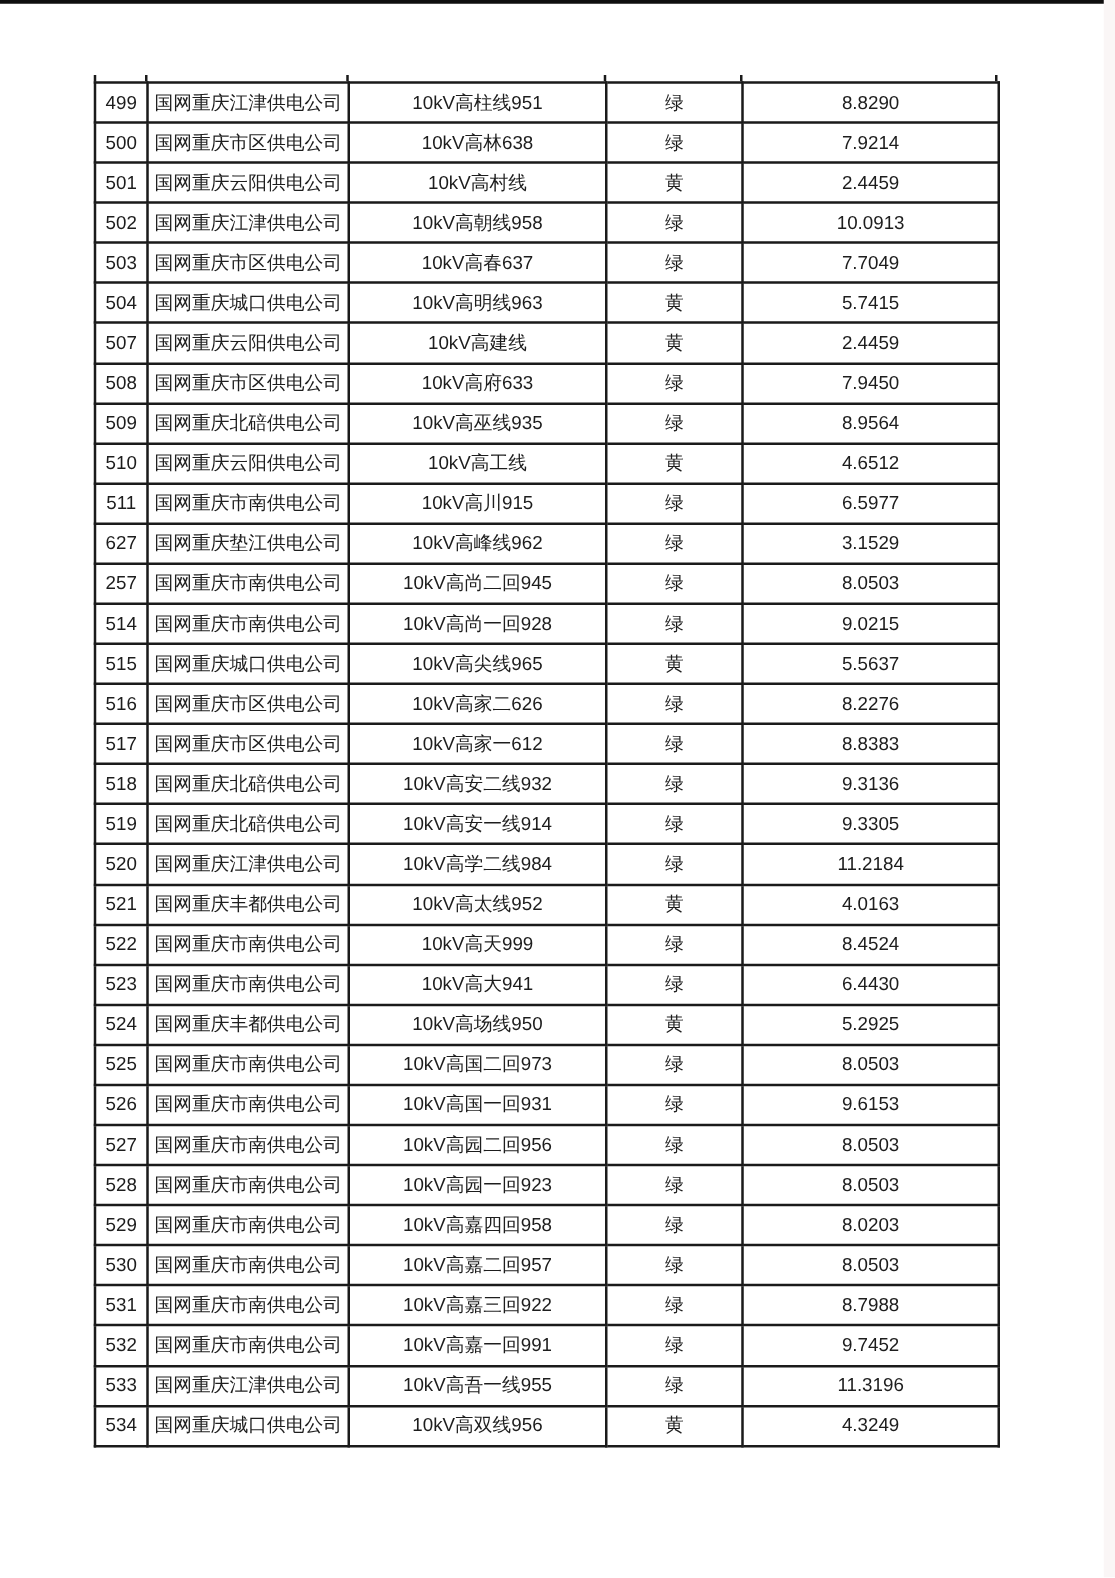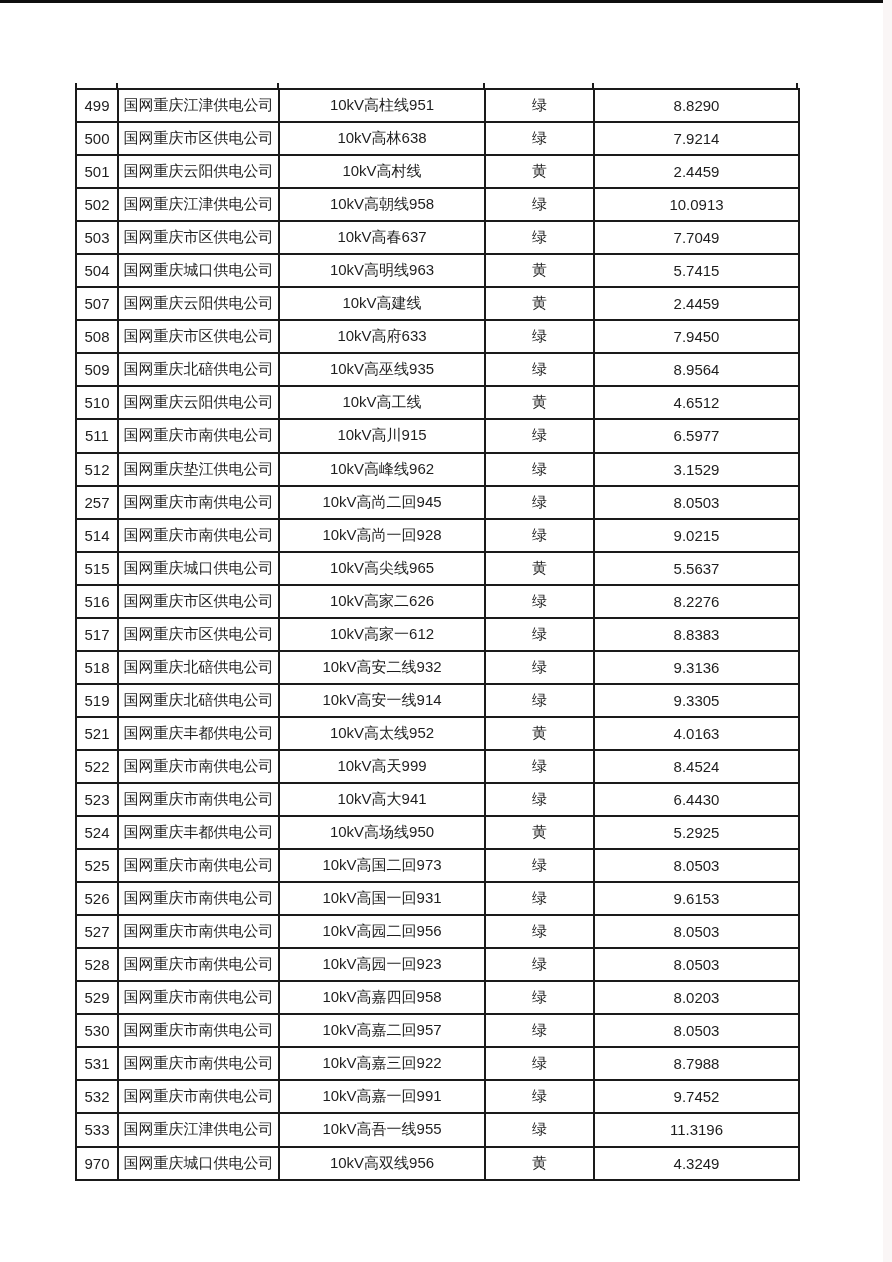--- a/index.html
+++ b/index.html
@@ -36,7 +36,7 @@
   .table-wrap {
     position: absolute;
     left: 75px;
-    top: 88px;
+    top: 65px;
     width: 723px;
     height: 1093px;
   }

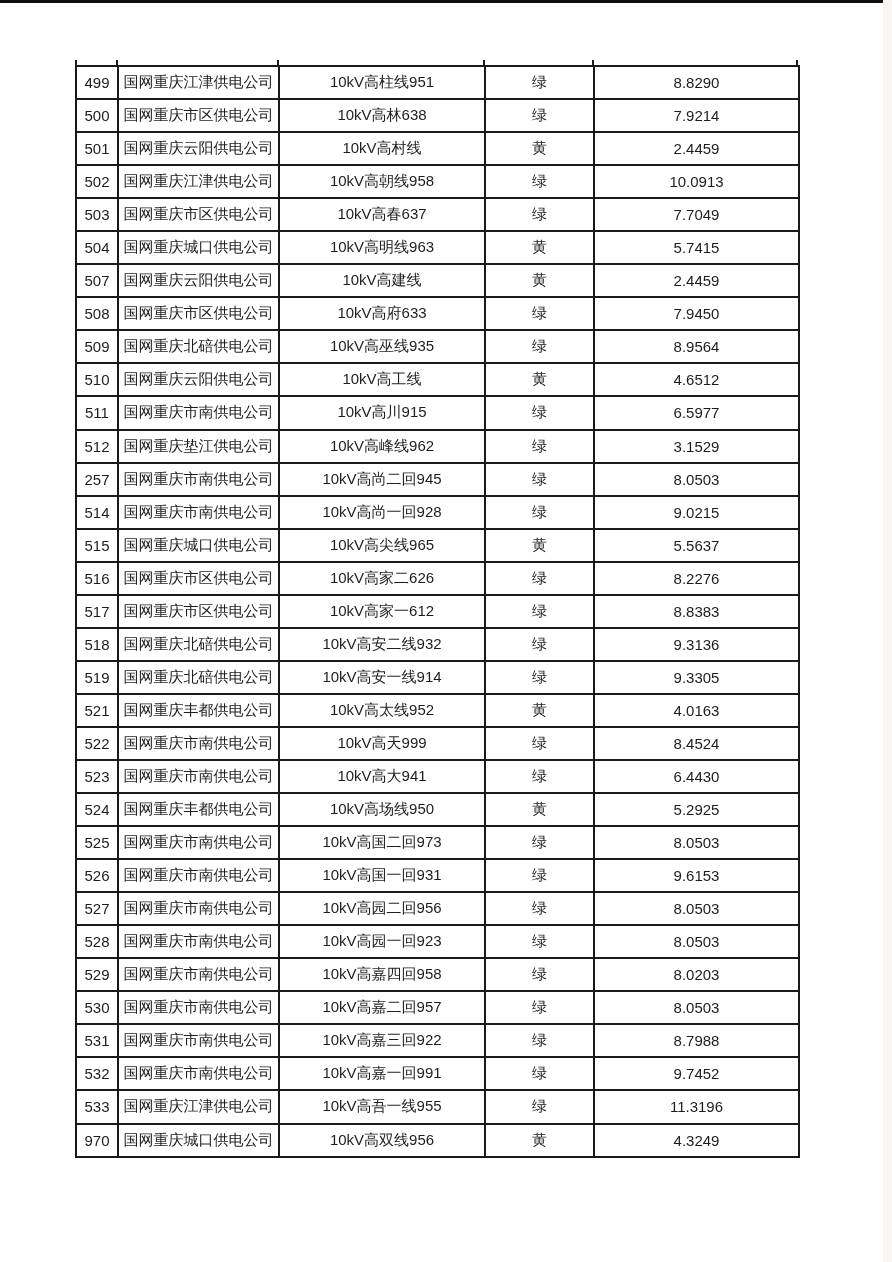--- a/index.html
+++ b/index.html
@@ -172,7 +172,7 @@
             <td class="cell-value">6.5977</td>
           </tr>
           <tr>
-            <td class="cell-row-number">512</td>
+            <td class="cell-row-number">627</td>
             <td class="cell-company">国网重庆垫江供电公司</td>
             <td class="cell-line-name">10kV高峰线962</td>
             <td class="cell-status">绿</td>

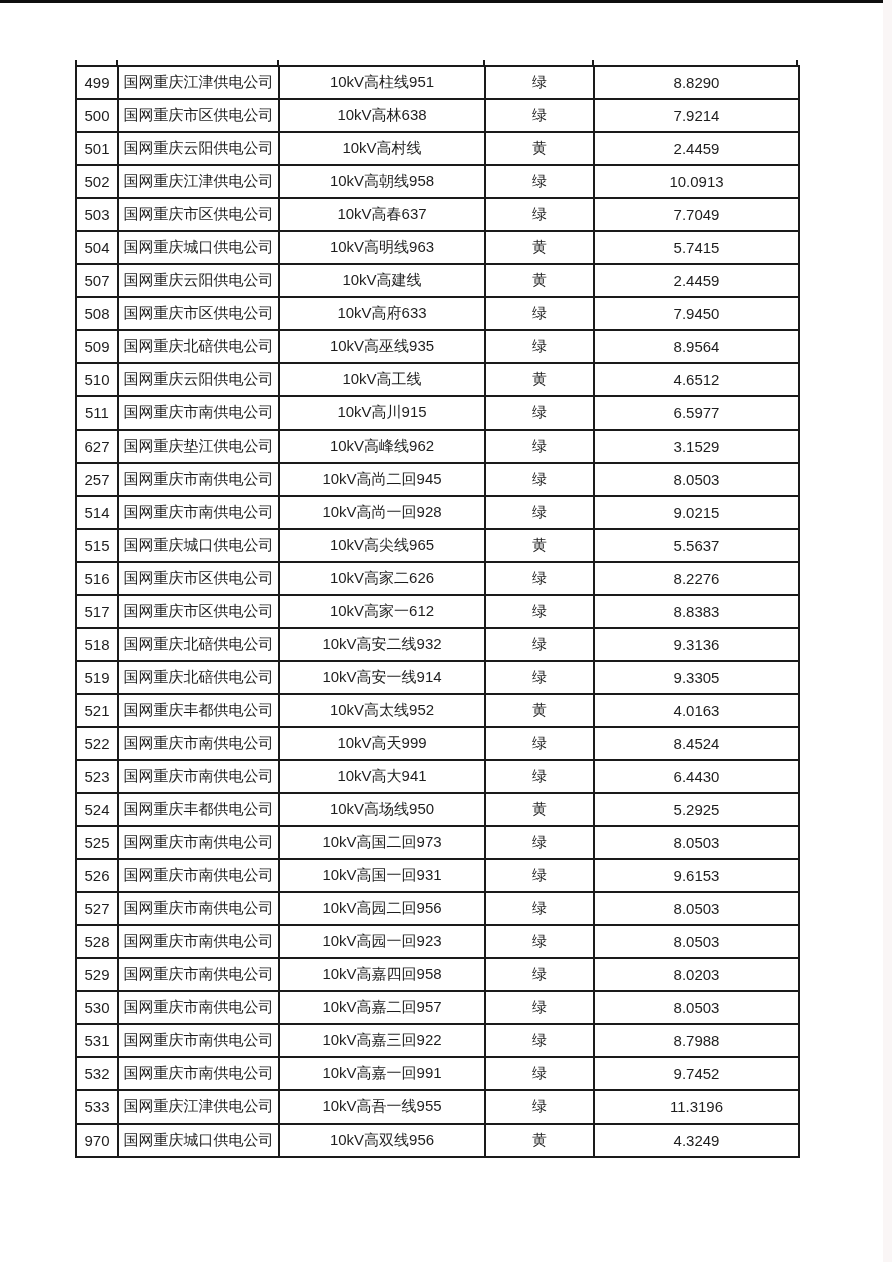--- a/index.html
+++ b/index.html
@@ -228,6 +228,13 @@
             <td class="cell-value">9.3305</td>
           </tr>
           <tr>
+            <td class="cell-row-number">520</td>
+            <td class="cell-company">国网重庆江津供电公司</td>
+            <td class="cell-line-name">10kV高学二线984</td>
+            <td class="cell-status">绿</td>
+            <td class="cell-value">11.2184</td>
+          </tr>
+          <tr>
             <td class="cell-row-number">521</td>
             <td class="cell-company">国网重庆丰都供电公司</td>
             <td class="cell-line-name">10kV高太线952</td>

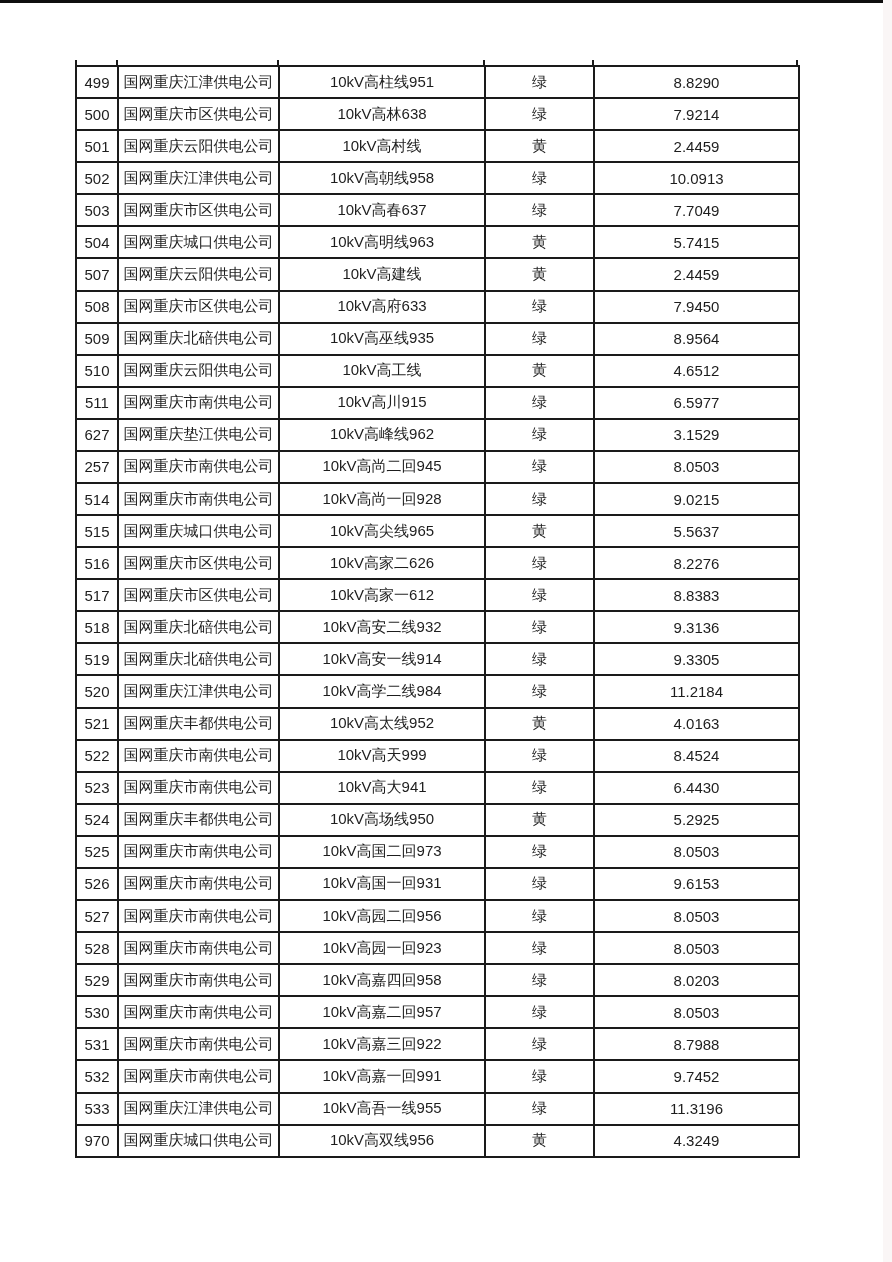--- a/index.html
+++ b/index.html
@@ -326,7 +326,7 @@
             <td class="cell-value">11.3196</td>
           </tr>
           <tr>
-            <td class="cell-row-number">970</td>
+            <td class="cell-row-number">534</td>
             <td class="cell-company">国网重庆城口供电公司</td>
             <td class="cell-line-name">10kV高双线956</td>
             <td class="cell-status">黄</td>

